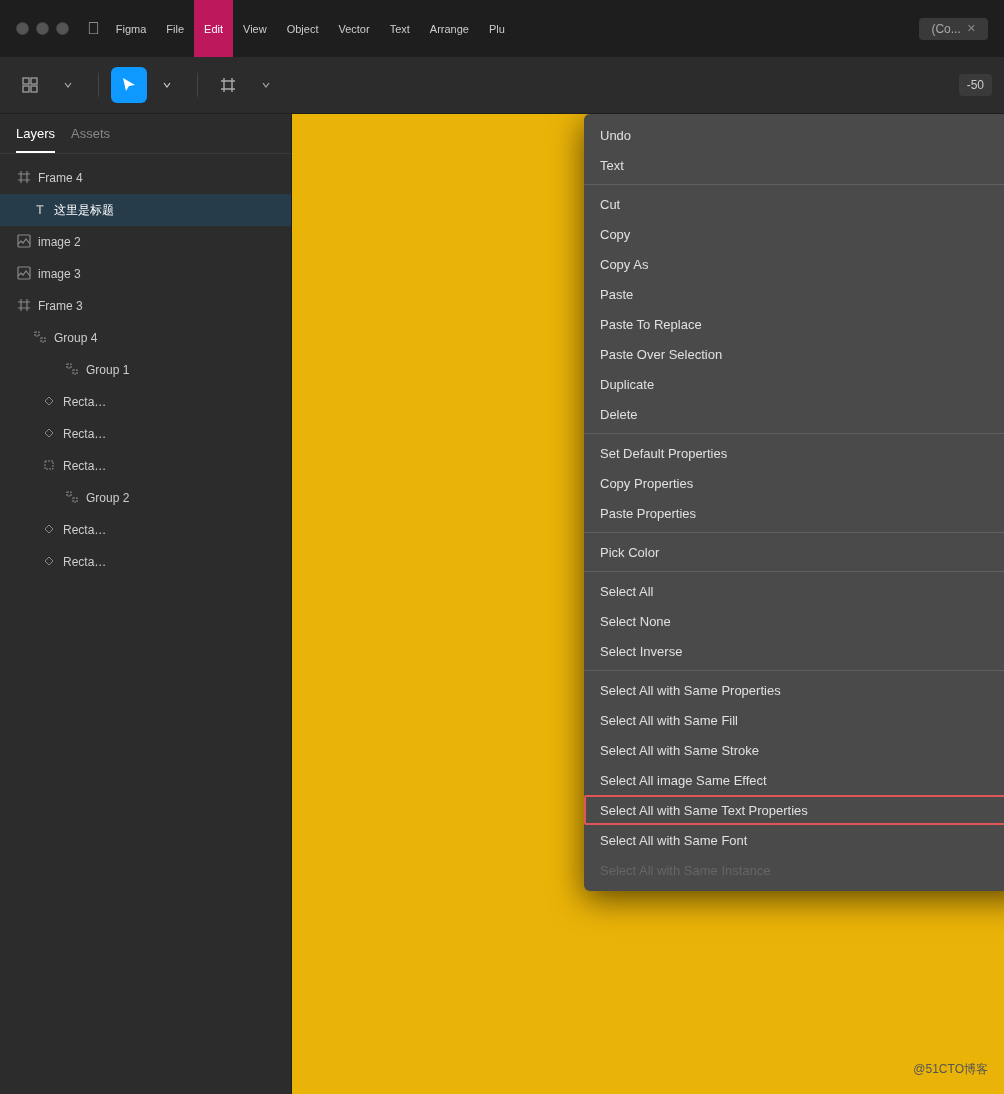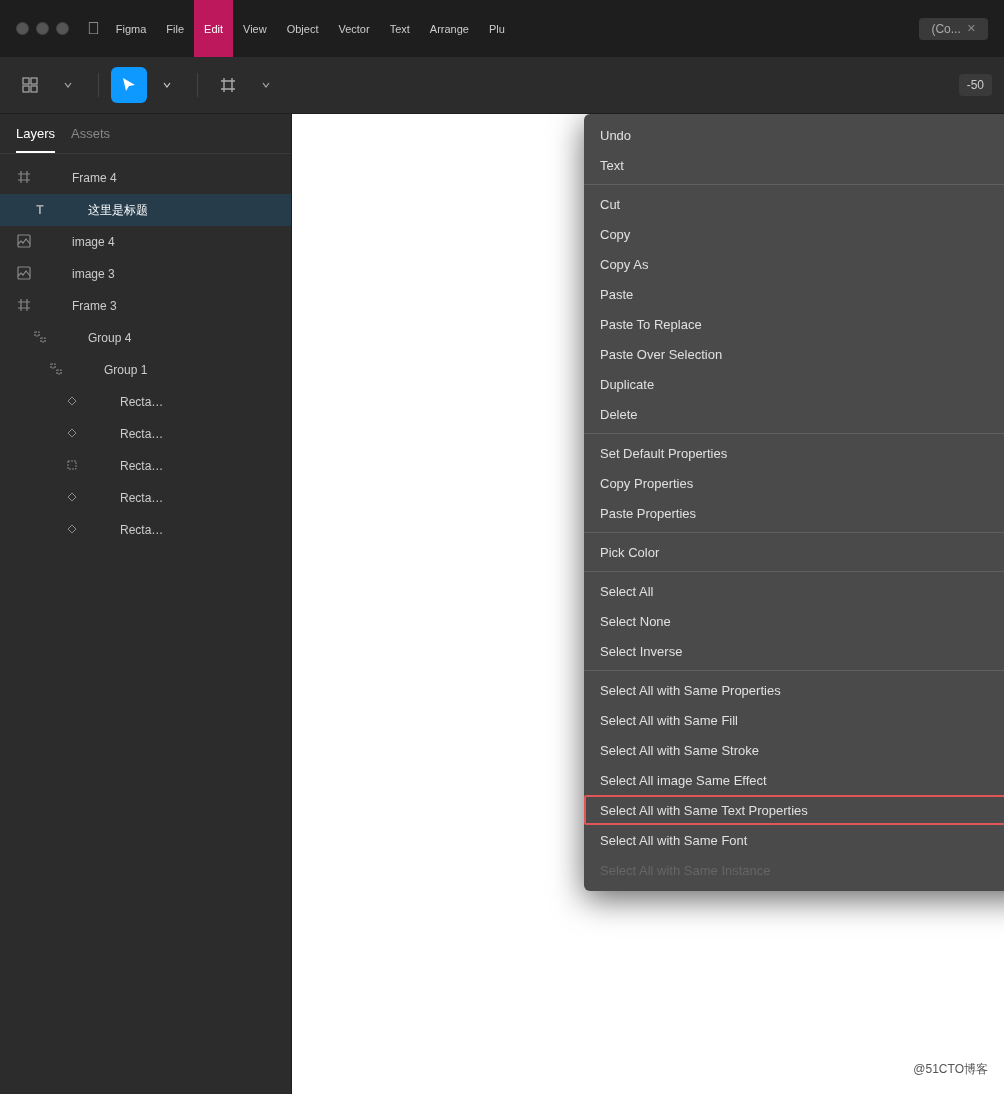--- a/index.html
+++ b/index.html
@@ -220,7 +220,7 @@
     
     .canvas-area {
       flex: 1;
-      background: #ffffff;
+      background: #eab308;
       position: relative;
       overflow: hidden;
     }

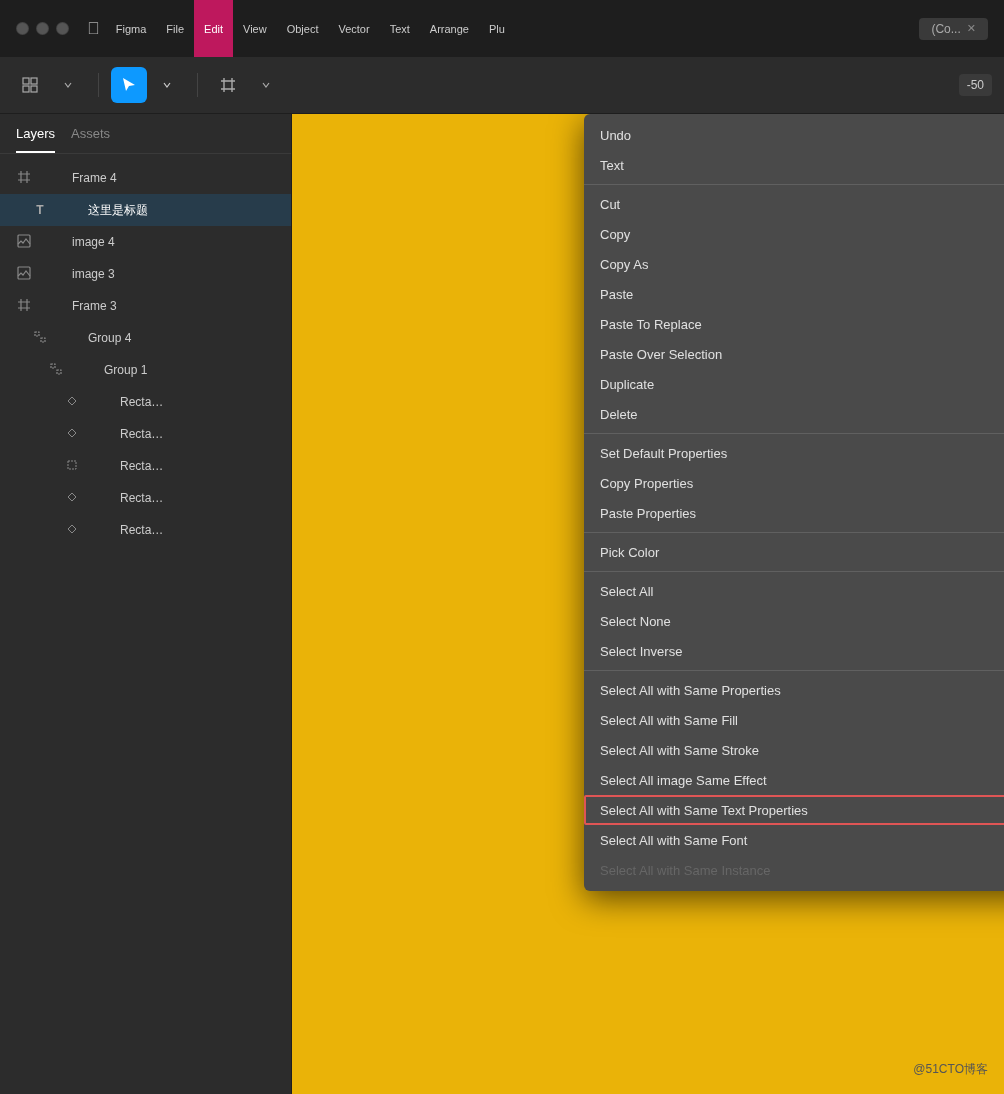--- a/index.html
+++ b/index.html
@@ -214,7 +214,6 @@
       overflow: hidden;
       text-overflow: ellipsis;
       white-space: nowrap;
-      margin-left: 34px;
     }
 
     

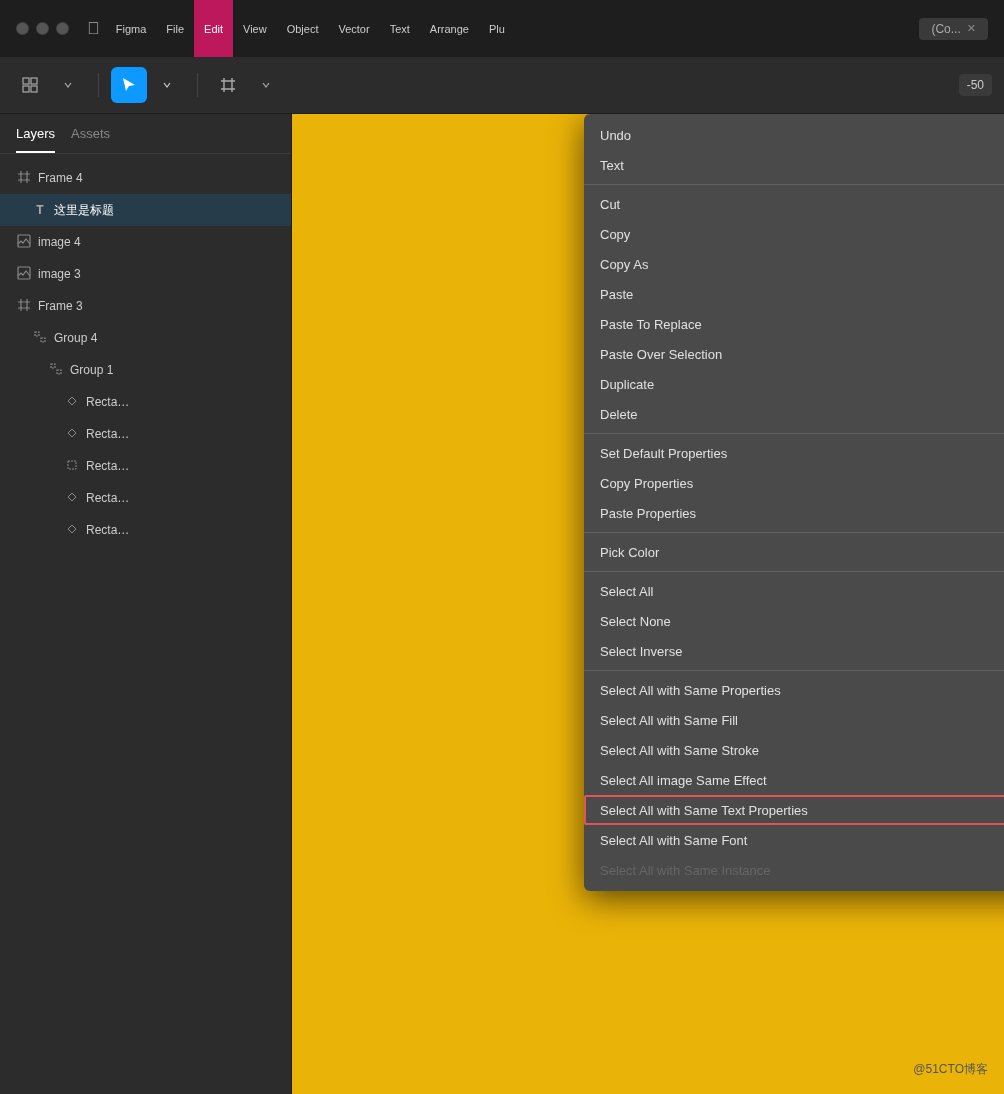--- a/index.html
+++ b/index.html
@@ -394,7 +394,7 @@
               <rect x="1" y="1" width="12" height="12" rx="1"></rect>
               <path d="M1 10l3-3 2 2 3-4 4 5"></path>
             </svg></span>
-          <span class="layer-name">image 4</span>
+          <span class="layer-name">image 2</span>
         </div>
         <div class="layer-item  ">
           <span class="layer-icon image-icon"><svg width="14" height="14" viewBox="0 0 14 14" fill="none" stroke="#888" stroke-width="1.2">

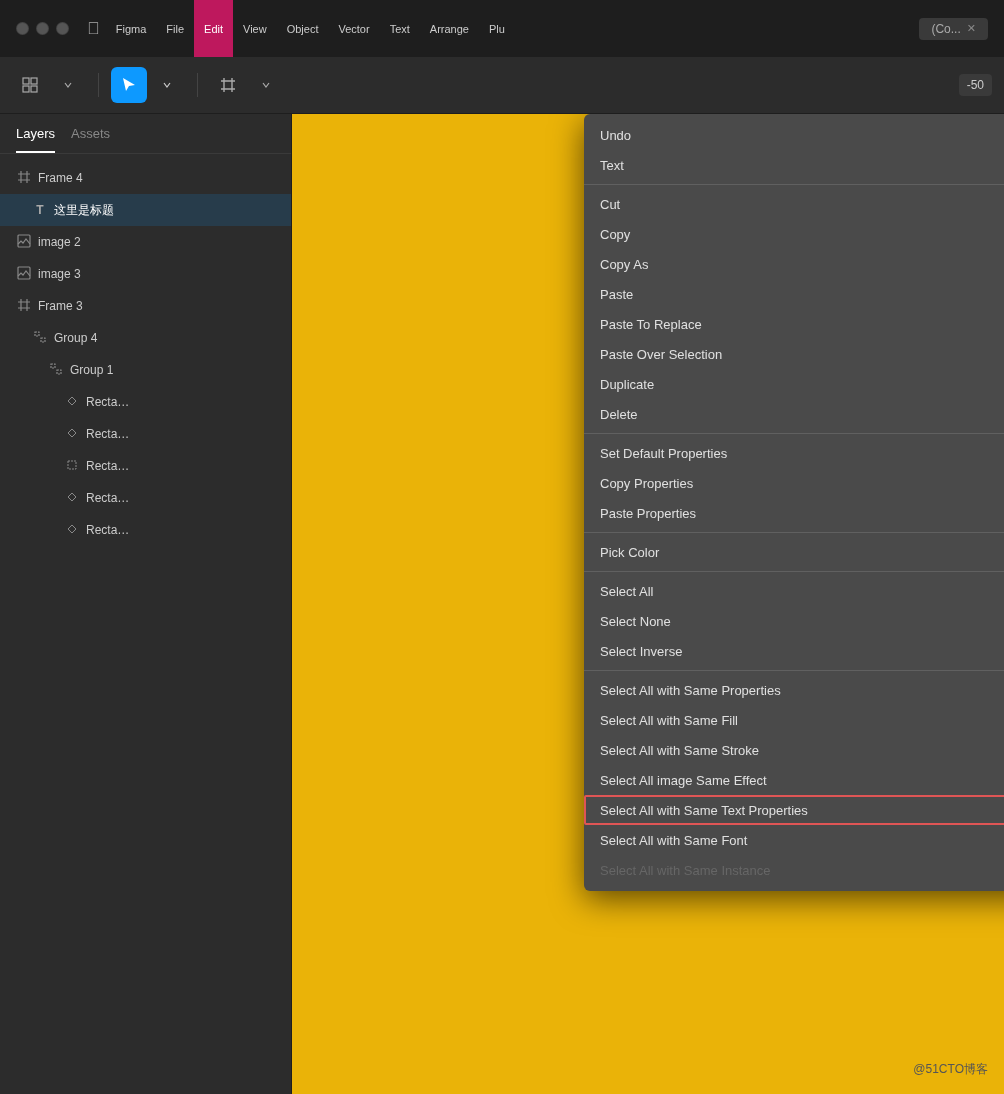--- a/index.html
+++ b/index.html
@@ -207,7 +207,7 @@
     .layer-icon.group-icon { color: #aaa; }
     .layer-icon.rect-icon { color: #aaa; }
     .indent-1 { padding-left: 32px; }
-    .indent-2 { padding-left: 48px; }
+    .indent-2 { padding-left: 64px; }
     .indent-3 { padding-left: 64px; }
     .layer-name {
       flex: 1;

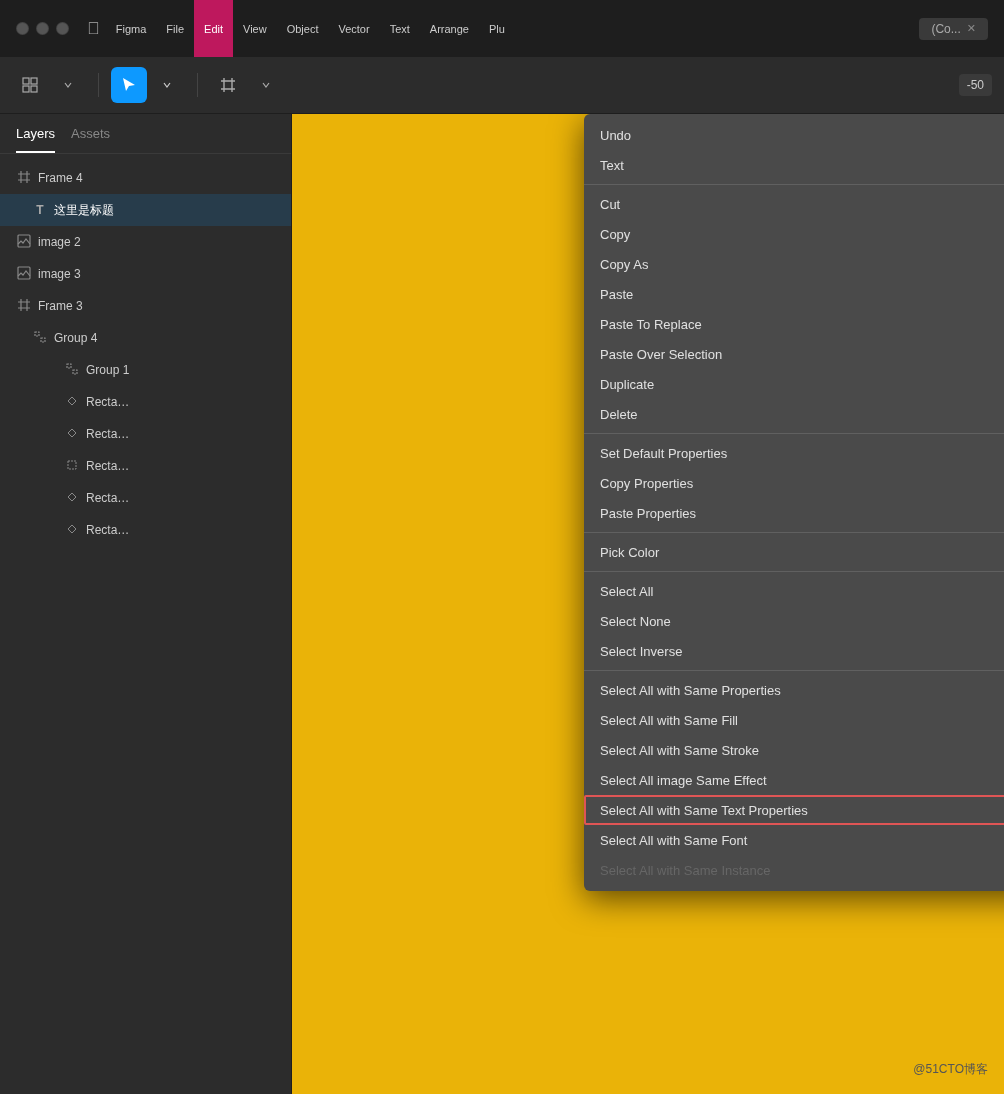--- a/index.html
+++ b/index.html
@@ -208,7 +208,7 @@
     .layer-icon.rect-icon { color: #aaa; }
     .indent-1 { padding-left: 32px; }
     .indent-2 { padding-left: 64px; }
-    .indent-3 { padding-left: 64px; }
+    .indent-3 { padding-left: 41px; }
     .layer-name {
       flex: 1;
       overflow: hidden;

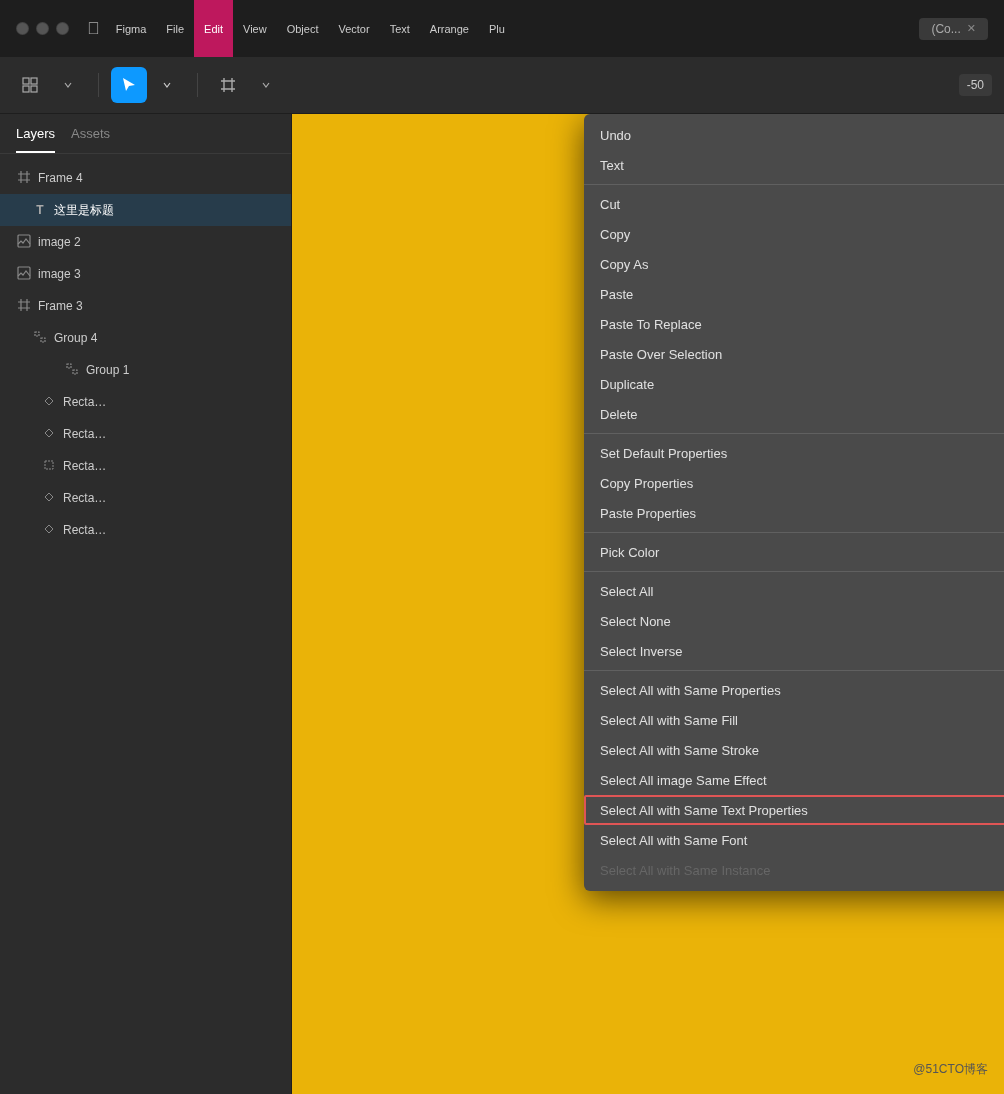--- a/index.html
+++ b/index.html
@@ -441,6 +441,13 @@
             </svg></span>
           <span class="layer-name">Recta…</span>
         </div>
+        <div class="layer-item indent-2 ">
+          <span class="layer-icon group-icon"><svg width="12" height="12" viewBox="0 0 12 12" fill="none" stroke="#888" stroke-width="1.2">
+              <rect x="1" y="1" width="4" height="4" stroke-dasharray="2,1"></rect>
+              <rect x="7" y="7" width="4" height="4" stroke-dasharray="2,1"></rect>
+            </svg></span>
+          <span class="layer-name">Group 2</span>
+        </div>
         <div class="layer-item indent-3 ">
           <span class="layer-icon rect-icon"><svg width="12" height="12" viewBox="0 0 12 12" fill="none" stroke="#888" stroke-width="1">
               <path d="M2 6L6 2L10 6L6 10Z"></path>

